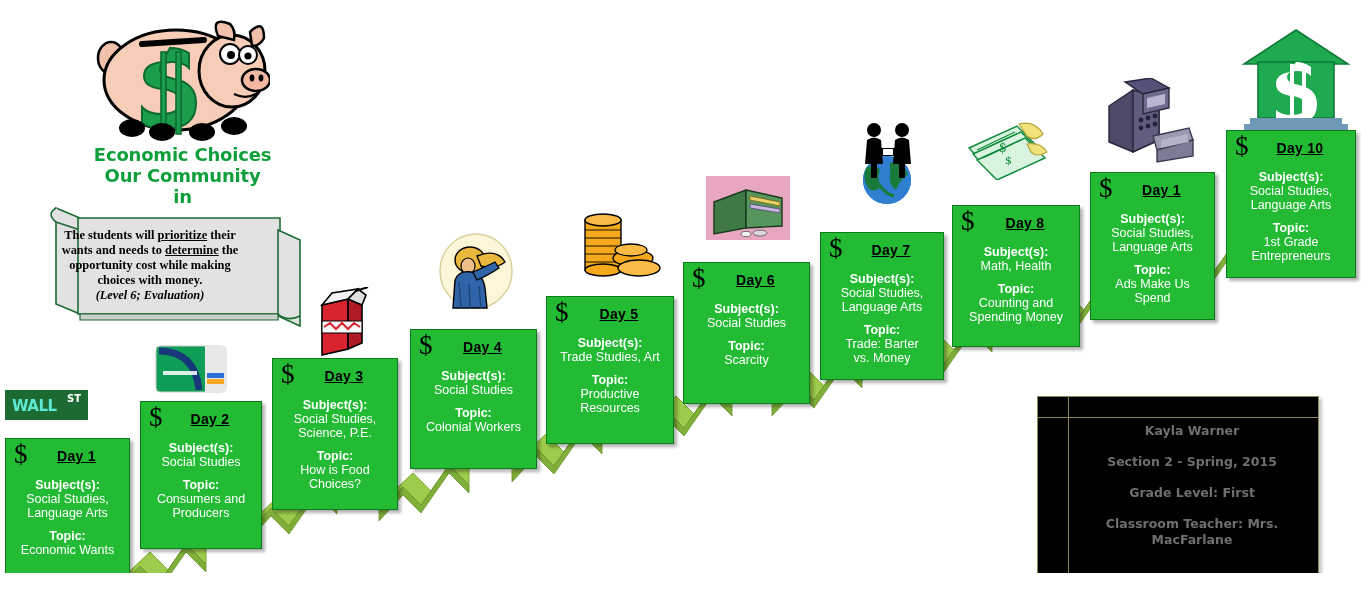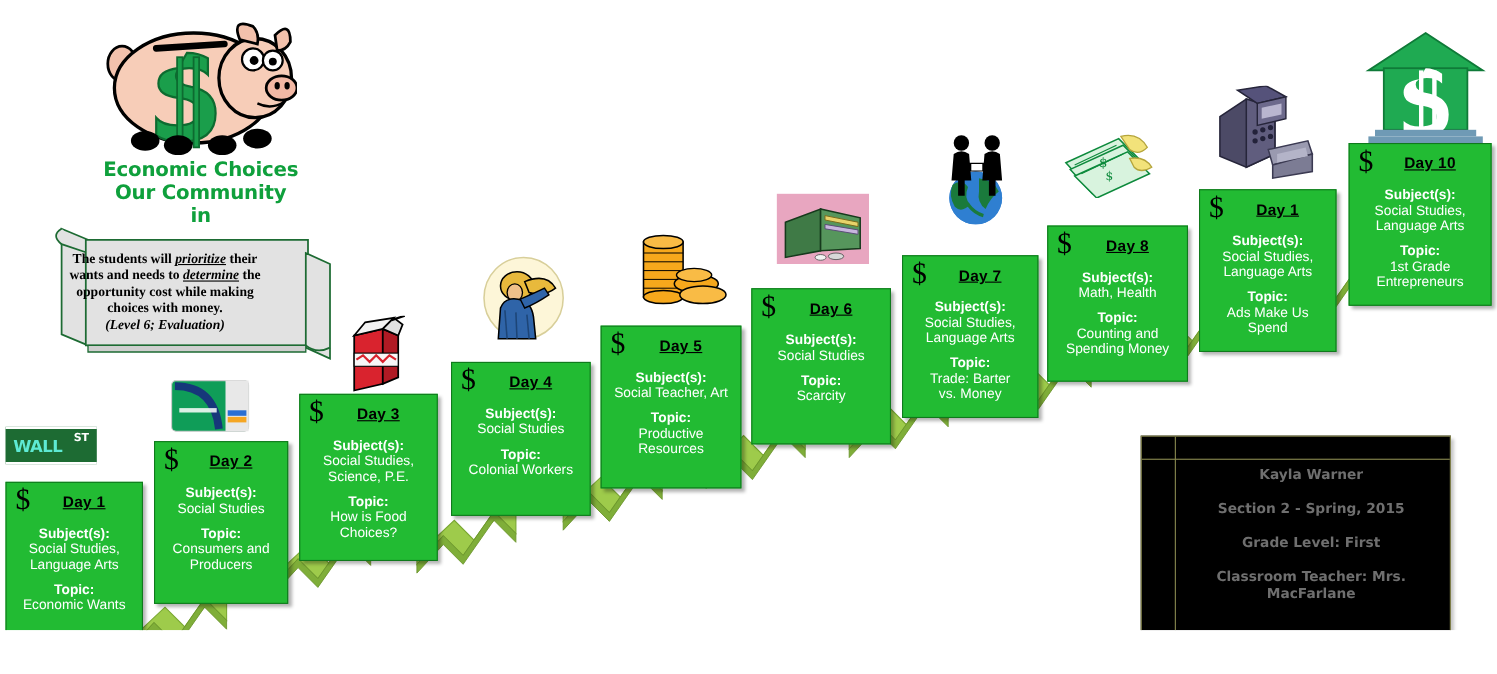--- a/index.html
+++ b/index.html
@@ -104,7 +104,7 @@
     line-height: 15px;
     color: #000000;
   }
-  #banner-text .em { font-style: italic; text-decoration: underline; }
+  #banner-text .em { text-decoration: underline; }
   #banner-text .lvl { font-style: italic; font-weight: bold; }
 
   

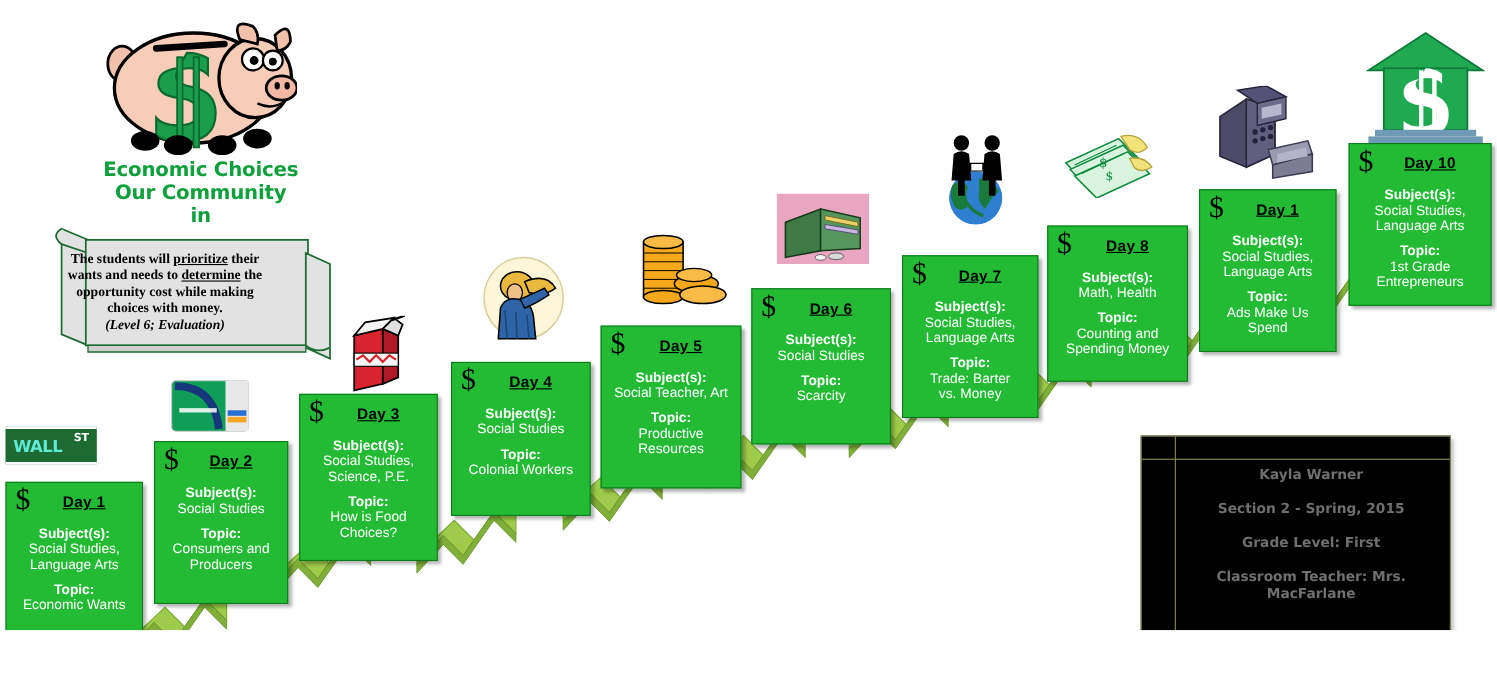--- a/index.html
+++ b/index.html
@@ -498,7 +498,7 @@
       <span class="card-day">Day 5</span>
     </div>
     <span class="field-label">Subject(s):</span>
-    <span class="field-value">Social Teacher, Art</span>
+    <span class="field-value">Trade Studies, Art</span>
     <span class="field-value tight"></span>
     <span class="field-label">Topic:</span>
     <span class="field-value">Productive</span>

